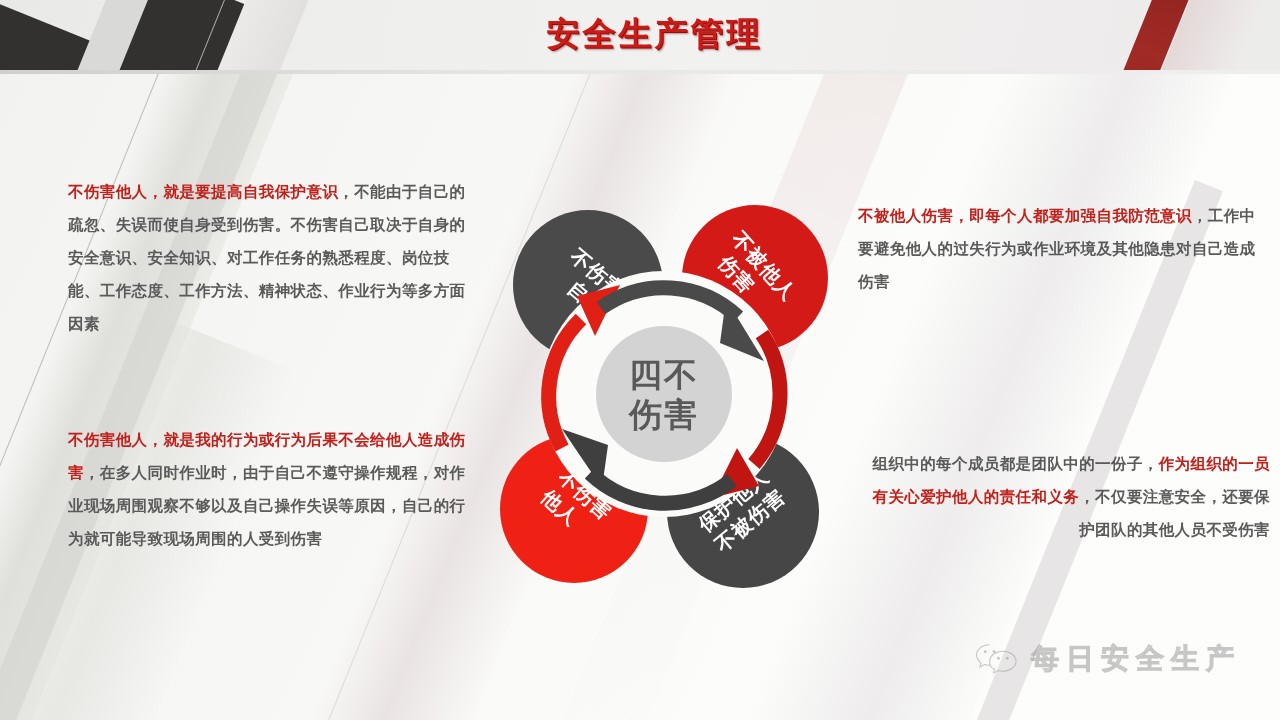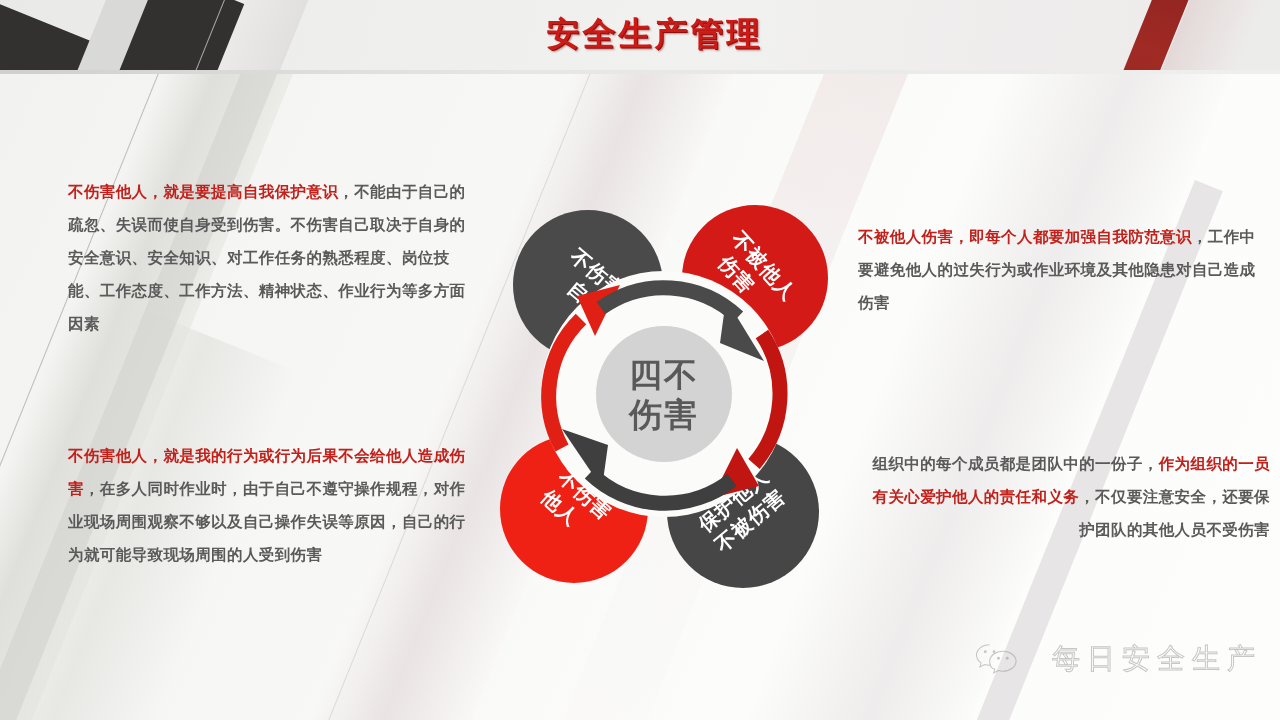--- a/index.html
+++ b/index.html
@@ -76,7 +76,7 @@
   .para .hl{color:#c2201b;}
   #p-tl{left:68px;top:176px;width:400px;}
   #p-bl{left:68px;top:441px;width:400px;font-family:Liberation Mono, monospace;}
-  #p-tr{left:858px;top:221px;width:400px;}
+  #p-tr{left:858px;top:200px;width:400px;}
   #p-br{left:858px;top:448px;width:412px;text-align:right;}
 
   

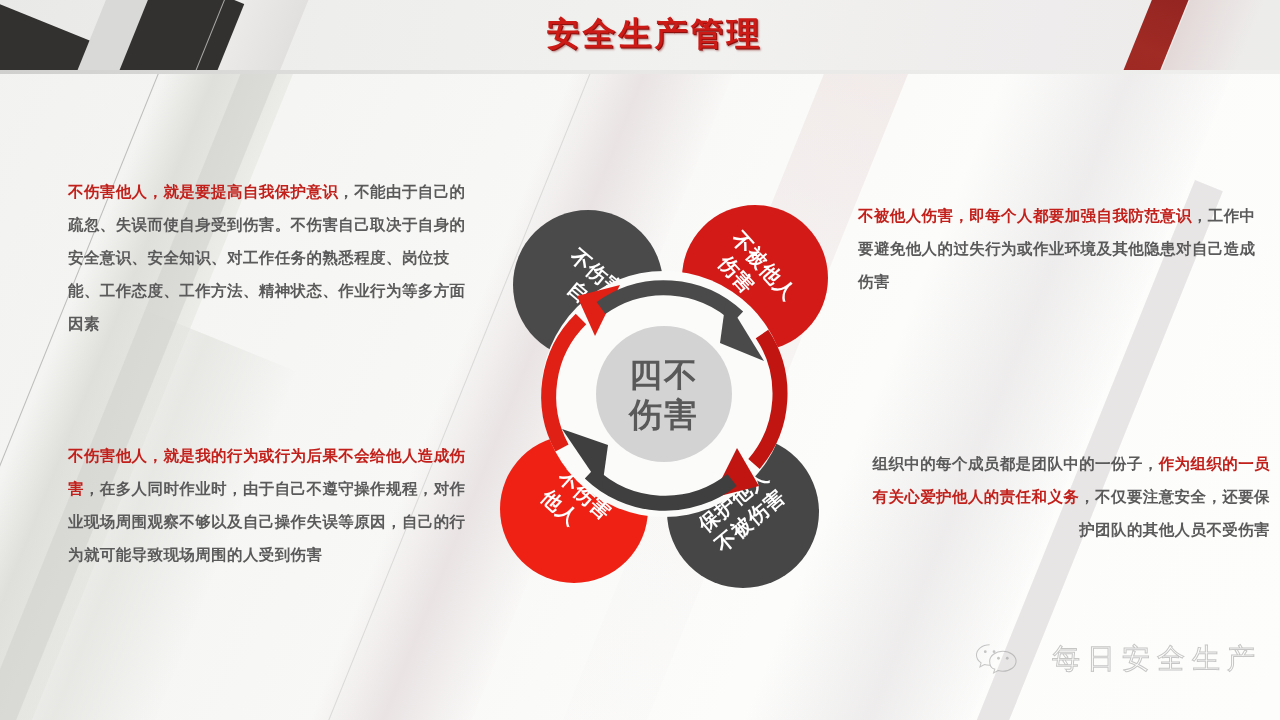--- a/index.html
+++ b/index.html
@@ -75,7 +75,7 @@
         font-family:"DejaVu Sans","Liberation Sans",sans-serif;letter-spacing:.4px;}
   .para .hl{color:#c2201b;}
   #p-tl{left:68px;top:176px;width:400px;}
-  #p-bl{left:68px;top:441px;width:400px;font-family:Liberation Mono, monospace;}
+  #p-bl{left:68px;top:424px;width:400px;}
   #p-tr{left:858px;top:200px;width:400px;}
   #p-br{left:858px;top:448px;width:412px;text-align:right;}
 

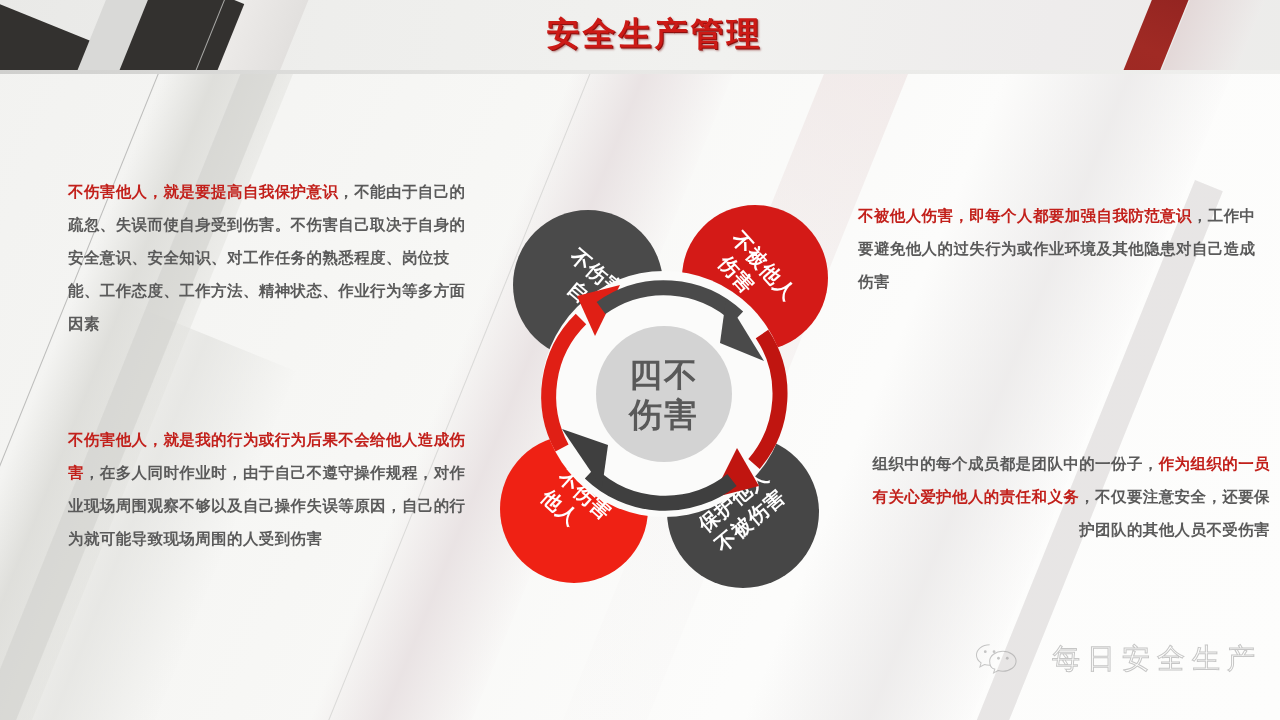--- a/index.html
+++ b/index.html
@@ -92,7 +92,7 @@
   .watermark{position:absolute;left:975px;top:640px;display:flex;align-items:center;gap:12px;opacity:.55;}
   .wm-text{font-size:28px;letter-spacing:7px;color:transparent;
            -webkit-text-stroke:1px #9a9a9a;
-           font-family:"DejaVu Sans","Liberation Sans",sans-serif;font-weight:normal;margin-left:21px;}
+           font-family:"DejaVu Sans","Liberation Sans",sans-serif;font-weight:bold;}
   .wm-icon{width:44px;height:34px;}
 </style>
 </head>

